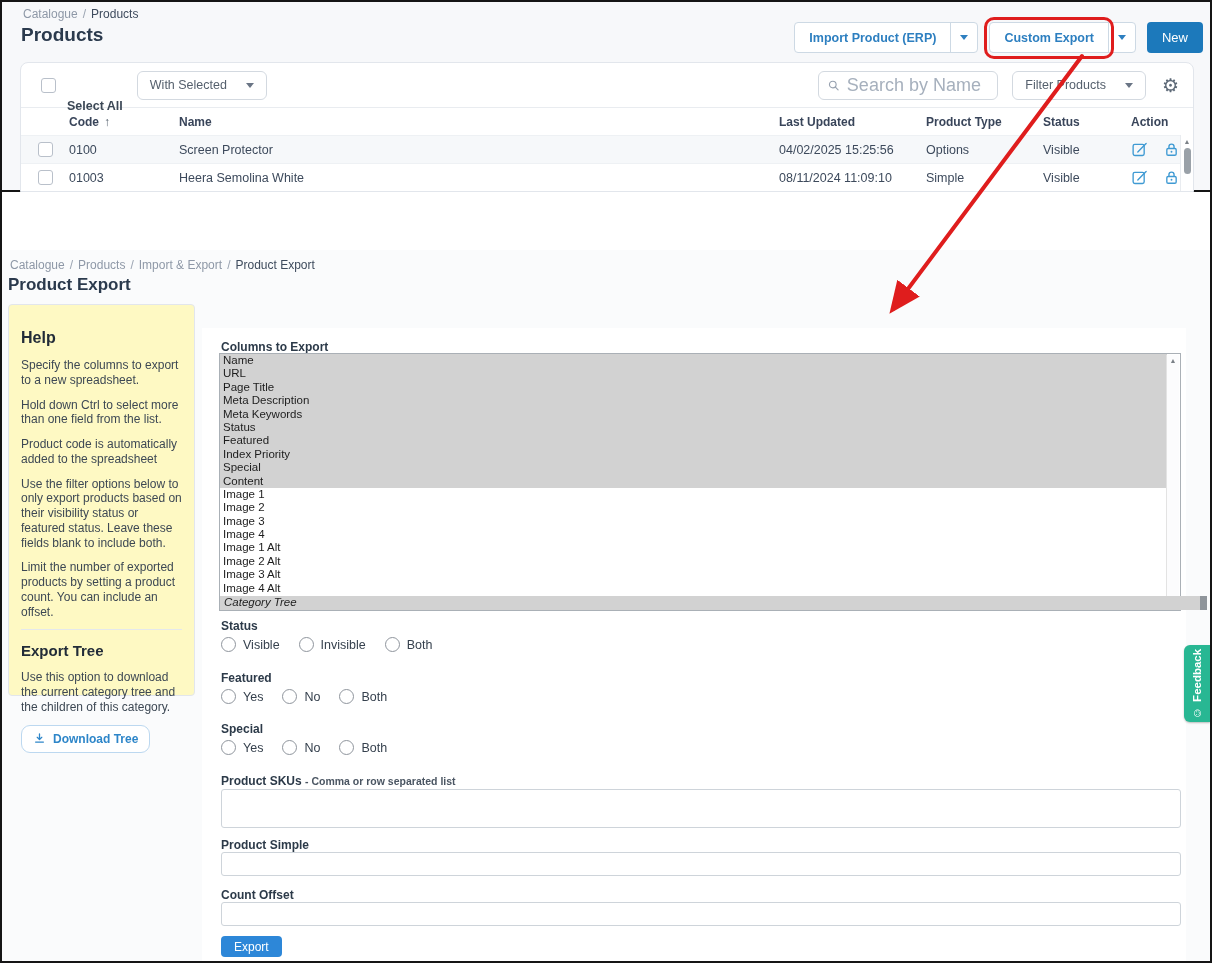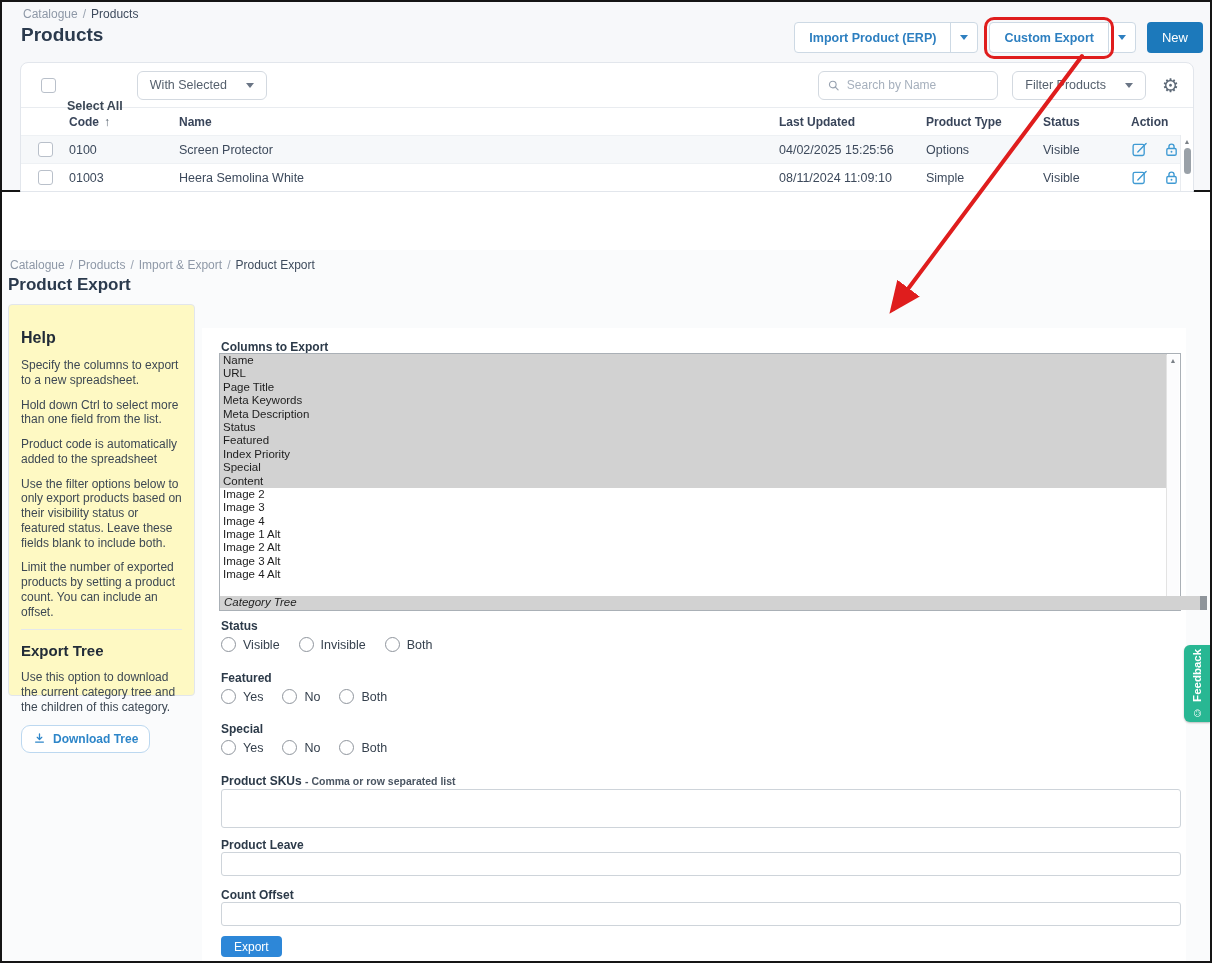--- a/index.html
+++ b/index.html
@@ -43,7 +43,7 @@
   .tb-spacer { flex:1; }
   .search-box { display:flex; align-items:center; height:29px; width:180px;
                 border:1px solid #d3d9e0; border-radius:6px; background:#fff; padding:0 9px; }
-  .search-box input { border:none; outline:none; width:100%; font-size:12px; color:#b91c1c;
+  .search-box input { border:none; outline:none; width:100%; font-size:18px; color:#b91c1c;
                       margin-left:7px; background:transparent; font-family:"Liberation Sans",sans-serif; }
   .search-box input::placeholder { color:#a6b0bd; }
   .gear { margin-left:16px; font-size:19px; color:#5d6977; line-height:1; cursor:pointer; }

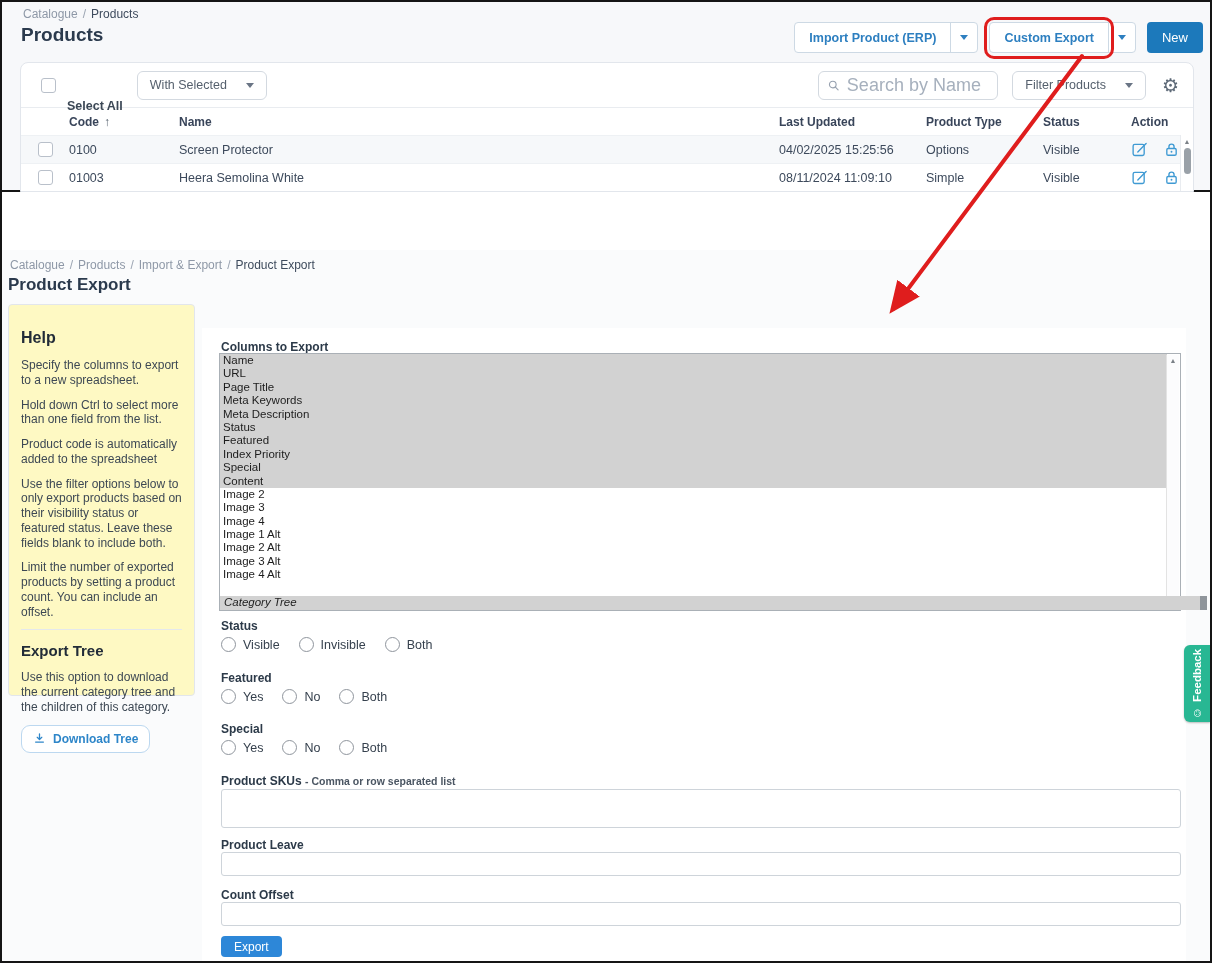--- a/index.html
+++ b/index.html
@@ -264,8 +264,8 @@
       <div class="opt sel">Name</div>
       <div class="opt sel">URL</div>
       <div class="opt sel">Page Title</div>
+      <div class="opt sel">Meta Description</div>
       <div class="opt sel">Meta Keywords</div>
-      <div class="opt sel">Meta Description</div>
       <div class="opt sel">Status</div>
       <div class="opt sel">Featured</div>
       <div class="opt sel">Index Priority</div>

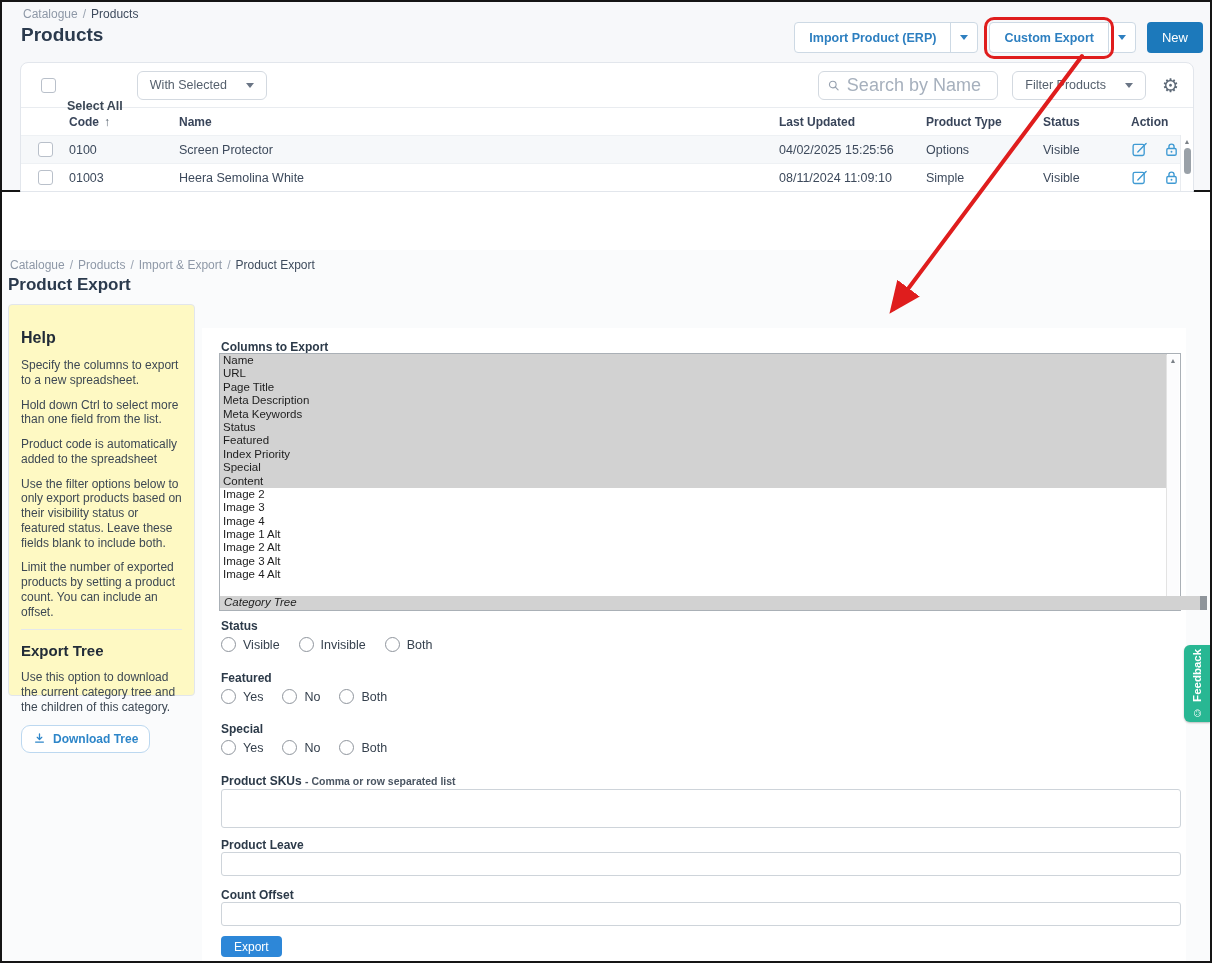--- a/index.html
+++ b/index.html
@@ -271,6 +271,7 @@
       <div class="opt sel">Index Priority</div>
       <div class="opt sel">Special</div>
       <div class="opt sel">Content</div>
+      <div class="opt">Image 1</div>
       <div class="opt">Image 2</div>
       <div class="opt">Image 3</div>
       <div class="opt">Image 4</div>

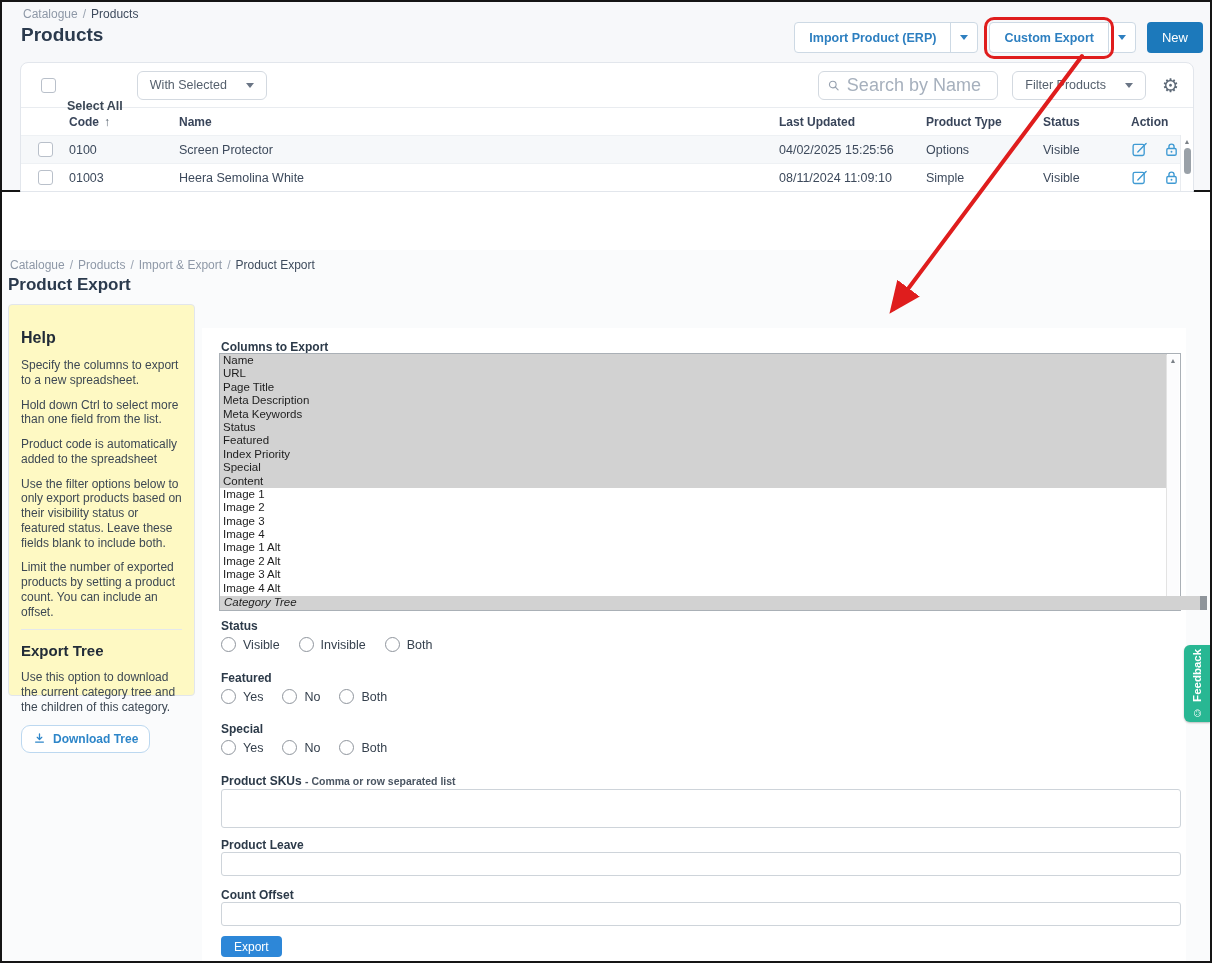--- a/index.html
+++ b/index.html
@@ -342,7 +342,7 @@
     </div>
     <textarea class="f-textarea" style=""></textarea>
 
-    <div class="f-label" style="left:219px; top:588px;">Product Leave</div>
+    <div class="f-label" style="left:219px; top:588px;">Product Simple</div>
     <input type="text" class="f-input" style="top: 602px;">
 
     <div class="f-label" style="left:219px; top:638px;">Count Offset</div>

